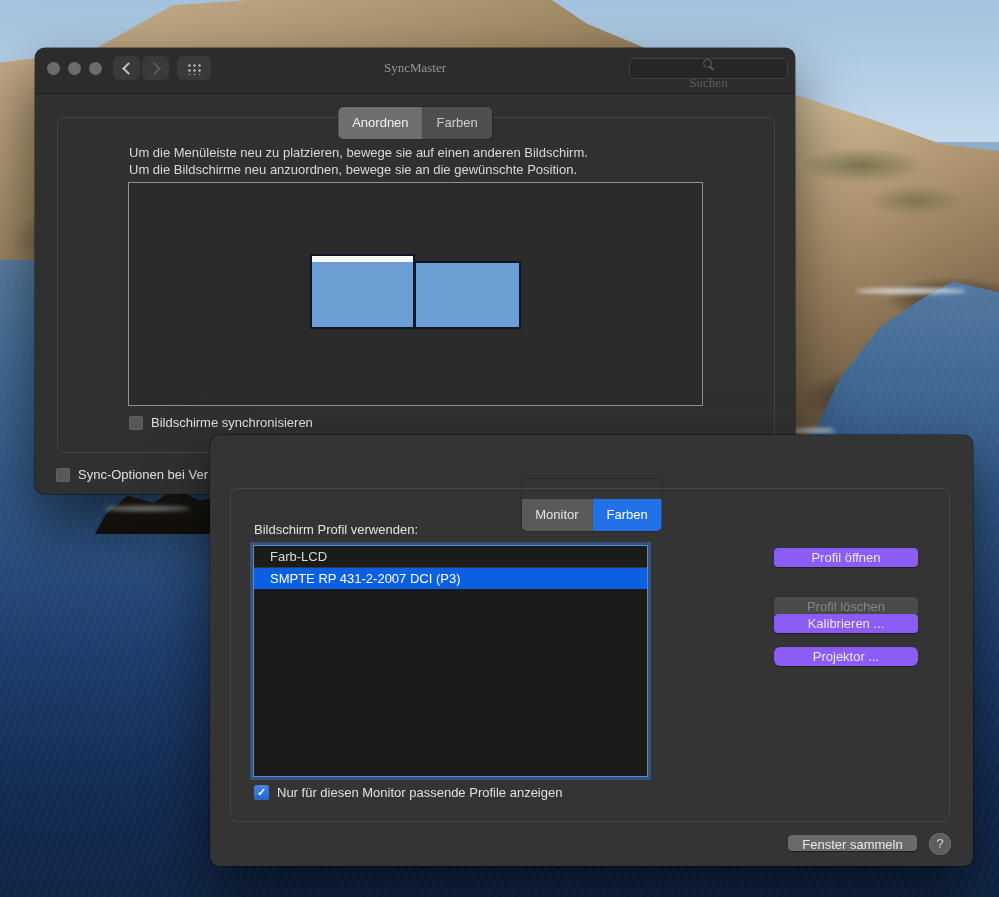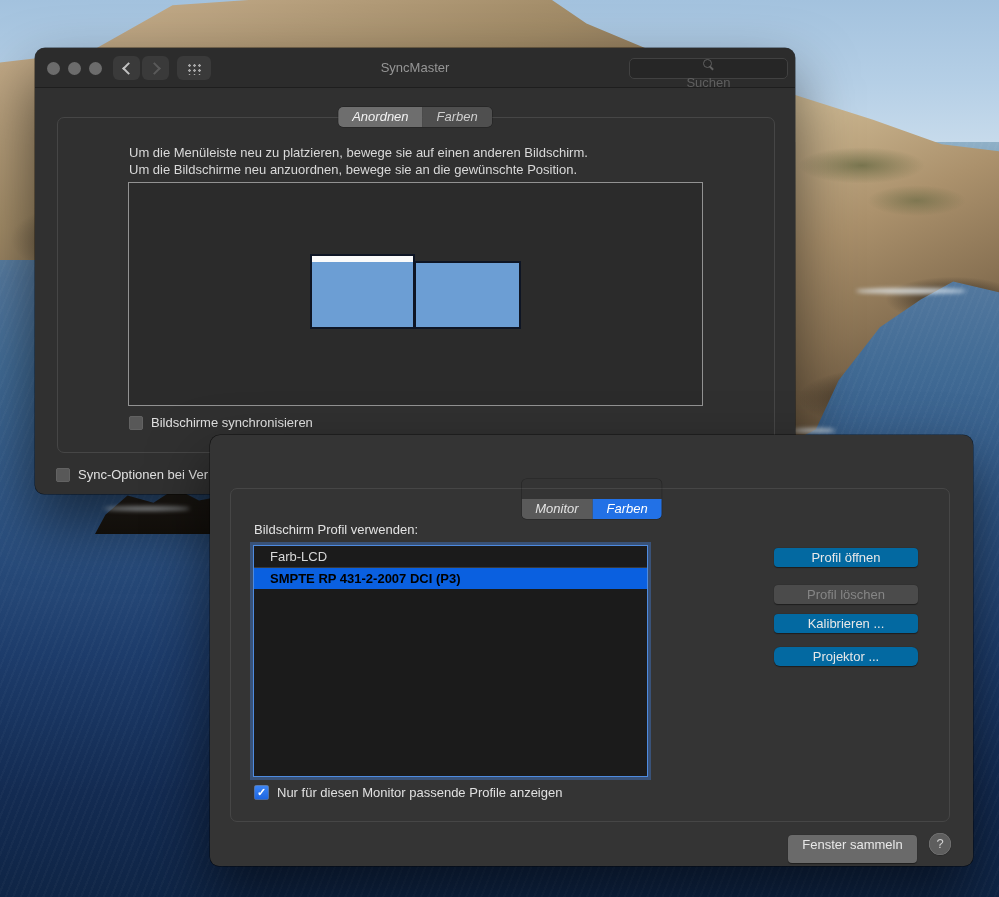--- a/index.html
+++ b/index.html
@@ -57,8 +57,8 @@
   
   .bw { left:35px; top:48px; width:760px; height:446px; background:#303030;
         border-radius:10px 10px 9px 9px; z-index:5; }
-  .bw-titlebar { position:relative; height:40px; background:#2c2c2c;
-        border-radius:10px 10px 0 0; border-bottom:1px solid #1e1e1e; }
+  .bw-titlebar { position:relative; height:46px; background:#2c2c2c;
+        border-radius:10px 10px 0 0; border-bottom:1px solid #1e1e1e;font-family:Liberation Serif, serif; }
   .tl { position:absolute; top:14px; display:flex; gap:8px; left:12px; }
   .tl span { width:13px; height:13px; border-radius:50%; background:#6c6c6c; }
   .navgrp { position:absolute; left:78px; top:8px; display:flex; gap:2px; }

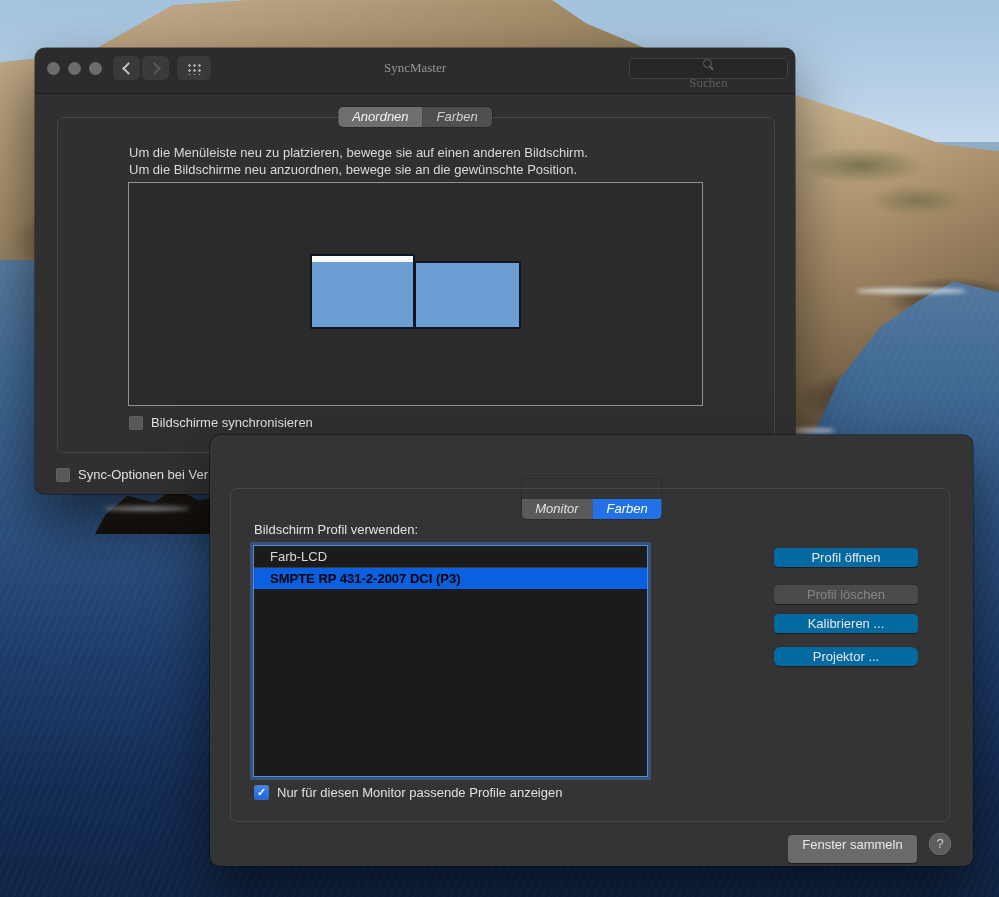--- a/index.html
+++ b/index.html
@@ -42,7 +42,7 @@
   .window { position:absolute; box-shadow:0 28px 60px rgba(0,0,0,.55), 0 0 0 0.5px rgba(0,0,0,.65); }
   .seg { position:absolute; left:50%; transform:translateX(-50%); display:flex;
          border-radius:5px; overflow:hidden; font-size:13px; z-index:3; box-shadow:0 0 0 0.5px rgba(0,0,0,.35); }
-  .seg .s { padding:2px 14px; line-height:16px; background:#4f4f4f; color:#cfcfcf;font-style:italic; }
+  .seg .s { padding:8px 14px; line-height:16px; background:#4f4f4f; color:#cfcfcf; }
   .seg .s.sel { background:#6e6e6e; color:#f2f2f2; }
   .btn { position:absolute; background:#0369a1; color:#e8e8e8; border-radius:4px; font-size:13px;
          text-align:center; box-shadow:0 0.5px 1px rgba(0,0,0,.45); }

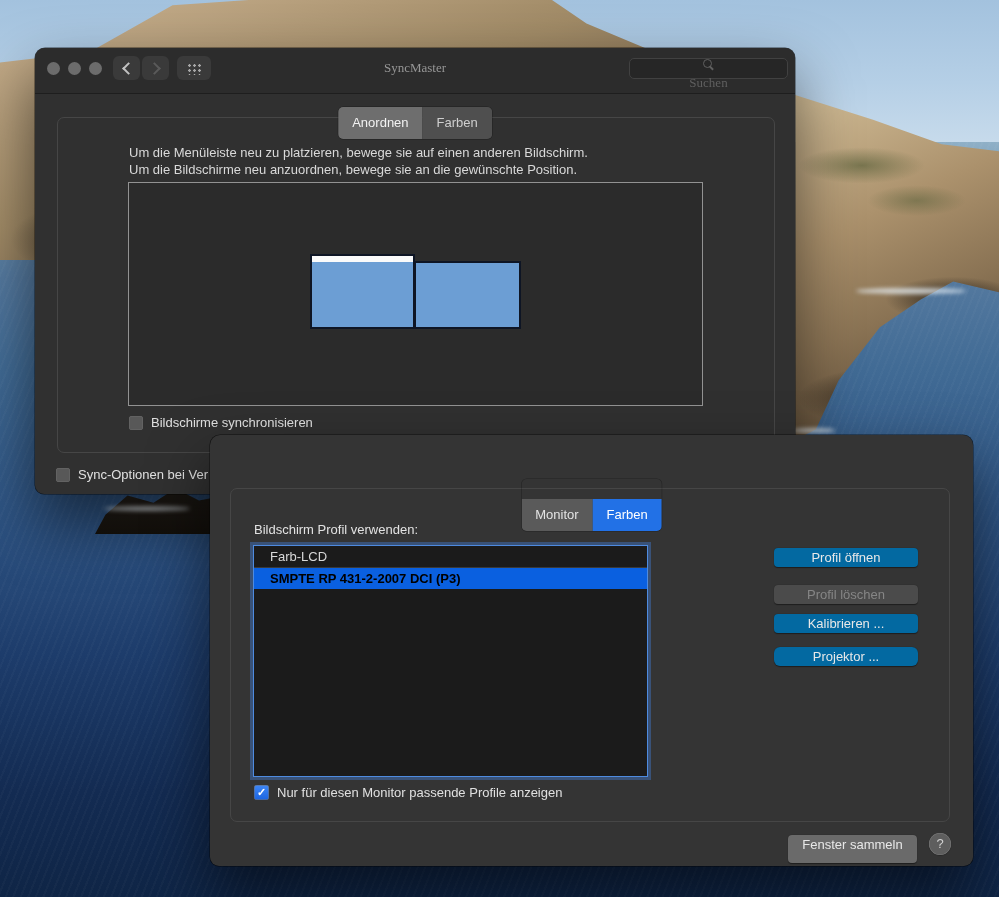--- a/index.html
+++ b/index.html
@@ -44,7 +44,7 @@
          border-radius:5px; overflow:hidden; font-size:13px; z-index:3; box-shadow:0 0 0 0.5px rgba(0,0,0,.35); }
   .seg .s { padding:8px 14px; line-height:16px; background:#4f4f4f; color:#cfcfcf; }
   .seg .s.sel { background:#6e6e6e; color:#f2f2f2; }
-  .btn { position:absolute; background:#0369a1; color:#e8e8e8; border-radius:4px; font-size:13px;
+  .btn { position:absolute; background:#8b5cf6; color:#e8e8e8; border-radius:4px; font-size:13px;
          text-align:center; box-shadow:0 0.5px 1px rgba(0,0,0,.45); }
   .btn.disabled { background:#4b4b4b; color:#868686; }
   .cb { width:14px; height:14px; border-radius:3px; background:#585858;

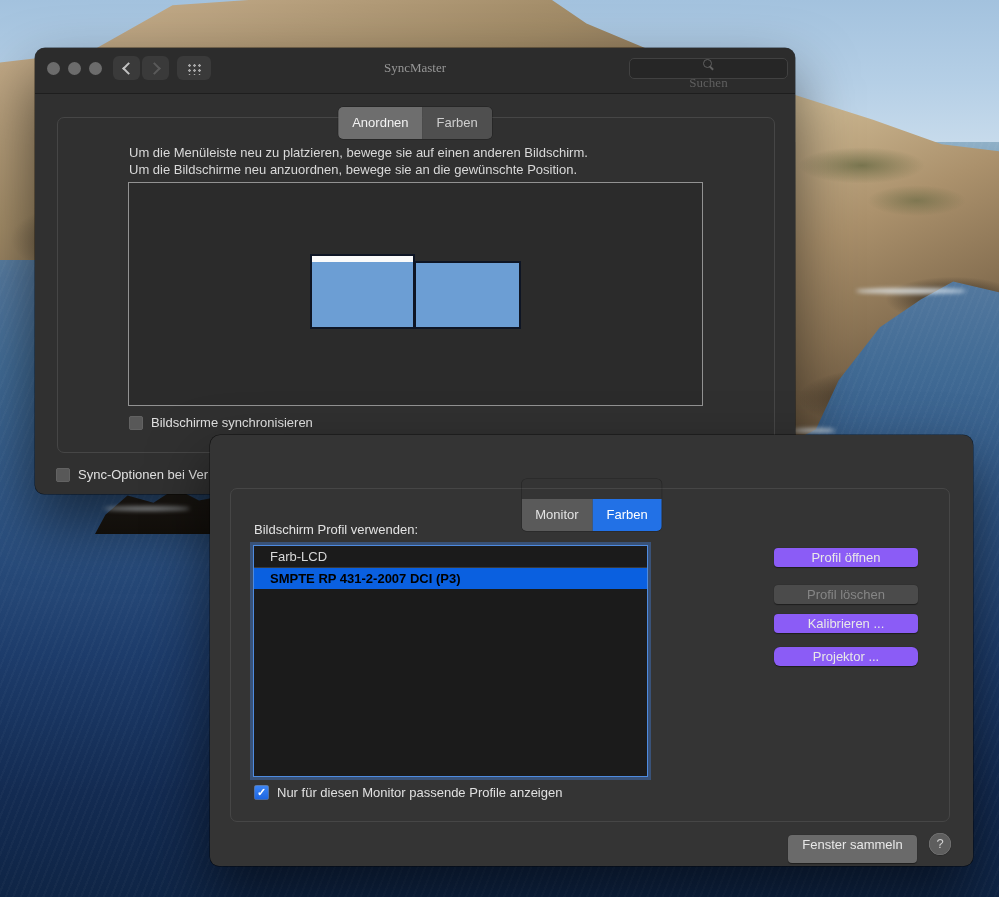--- a/index.html
+++ b/index.html
@@ -112,8 +112,8 @@
            border:1px solid #4e8be0; box-shadow:0 0 0 3px rgba(64,120,205,.45); }
   .prow { height:22px; line-height:22px; padding:0 16px; font-size:13px; color:#d8d8d8;
           border-bottom:1px solid #3a3a3a; white-space:nowrap; overflow:hidden; }
-  .prow.sel { height:21px; line-height:21px; background:#0a60e0; color:#000000;
-              font-weight:bold; border-bottom:none; }
+  .prow.sel { height:21px; line-height:21px; background:#0a60e0; color:#ffffff;
+              font-weight:normal; border-bottom:none; }
   .fw-btn { left:543px; width:144px; height:19px; line-height:19px; }
   .fw-btn.b1 { top:59px; } .fw-btn.b2 { top:96px; } .fw-btn.b3 { top:125px; } .fw-btn.b4 { top:158px;border-radius:6px; }
   .fw-filter { left:23px; top:296px; }

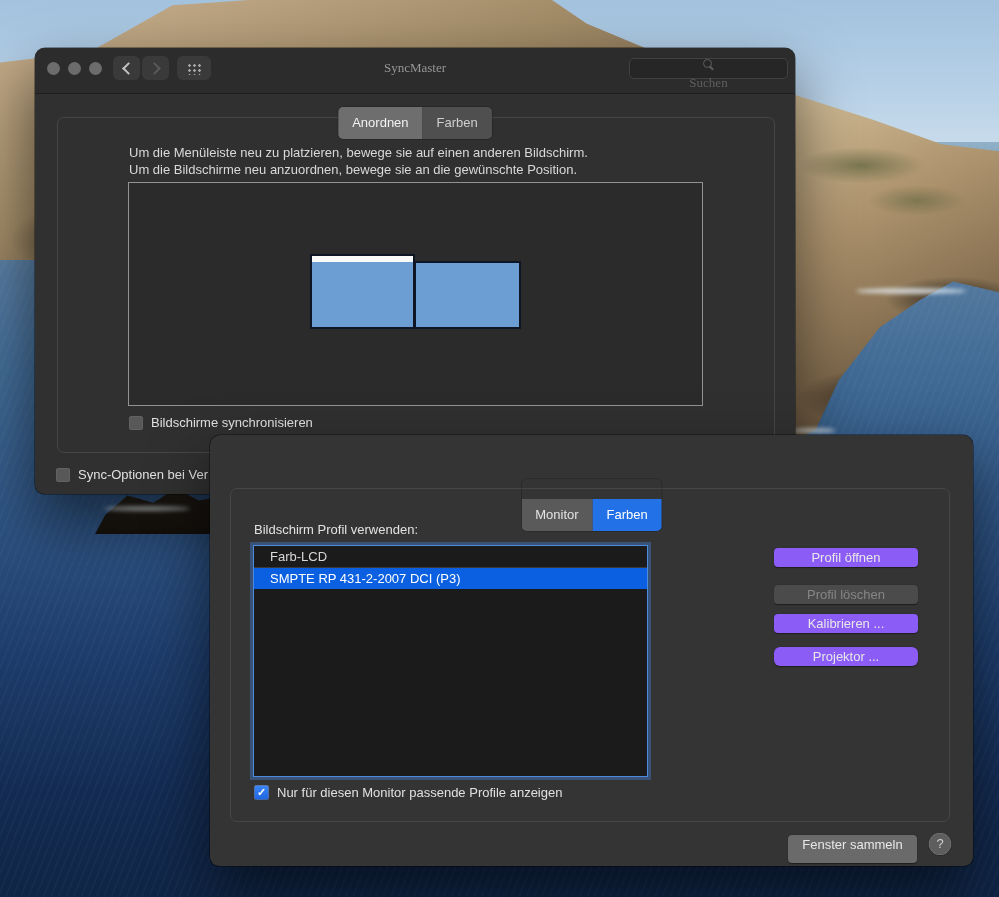--- a/index.html
+++ b/index.html
@@ -115,7 +115,7 @@
   .prow.sel { height:21px; line-height:21px; background:#0a60e0; color:#ffffff;
               font-weight:normal; border-bottom:none; }
   .fw-btn { left:543px; width:144px; height:19px; line-height:19px; }
-  .fw-btn.b1 { top:59px; } .fw-btn.b2 { top:96px; } .fw-btn.b3 { top:125px; } .fw-btn.b4 { top:158px;border-radius:6px; }
+  .fw-btn.b1 { top:59px; } .fw-btn.b2 { top:108px; } .fw-btn.b3 { top:125px; } .fw-btn.b4 { top:158px;border-radius:6px; }
   .fw-filter { left:23px; top:296px; }
   .fw-filter .cb { width:15px; height:15px; line-height:15px; }
   .gather { left:578px; top:400px; width:129px; height:28px; line-height:20px; background:#6a6a6a; }

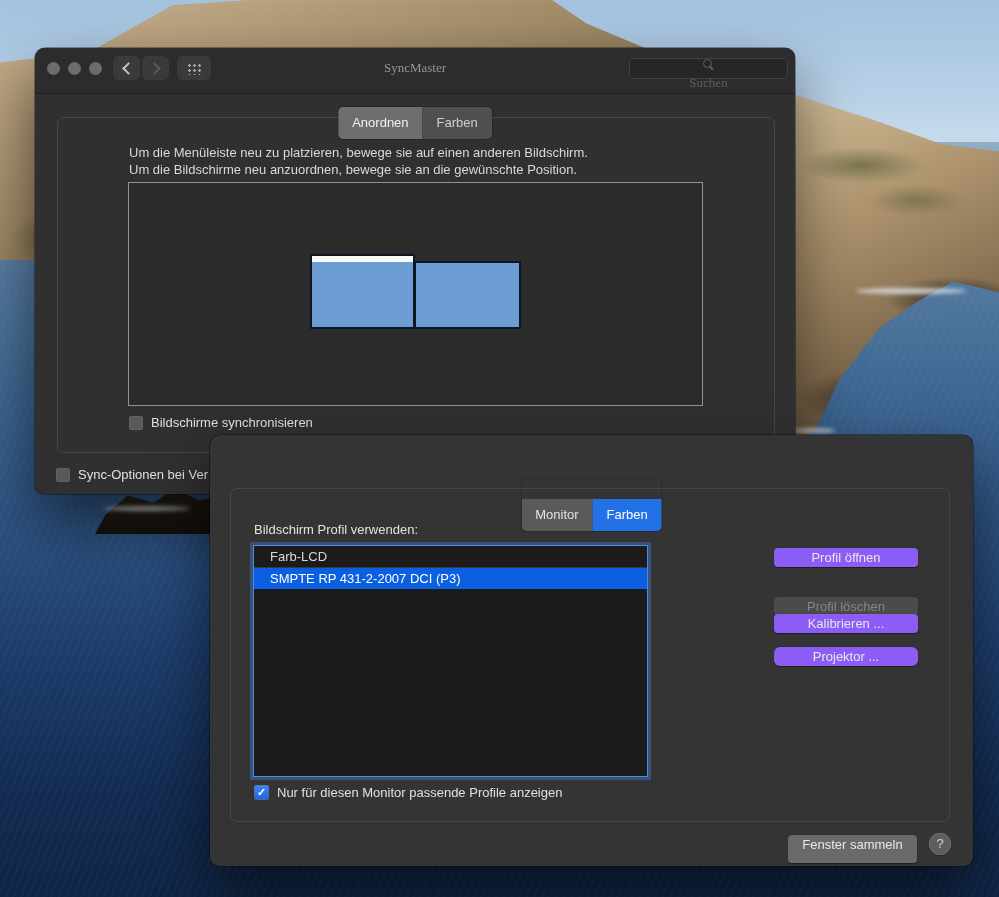--- a/index.html
+++ b/index.html
@@ -118,7 +118,7 @@
   .fw-btn.b1 { top:59px; } .fw-btn.b2 { top:108px; } .fw-btn.b3 { top:125px; } .fw-btn.b4 { top:158px;border-radius:6px; }
   .fw-filter { left:23px; top:296px; }
   .fw-filter .cb { width:15px; height:15px; line-height:15px; }
-  .gather { left:578px; top:400px; width:129px; height:28px; line-height:20px; background:#6a6a6a; }
+  .gather { left:578px; top:400px; width:129px; height:16px; line-height:20px; background:#6a6a6a; }
   .help { position:absolute; left:719px; top:398px; width:22px; height:22px; border-radius:50%;
           background:#5e5e5e; box-shadow:inset 0 0 0 0.5px #7a7a7a, 0 0.5px 1px rgba(0,0,0,.4);
           color:#d2d2d2; font-size:13px; line-height:22px; text-align:center; }

